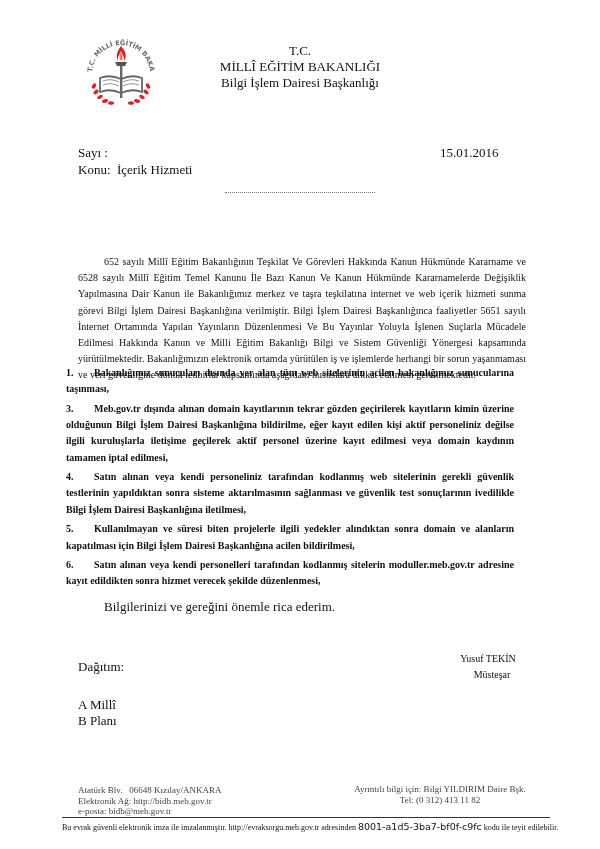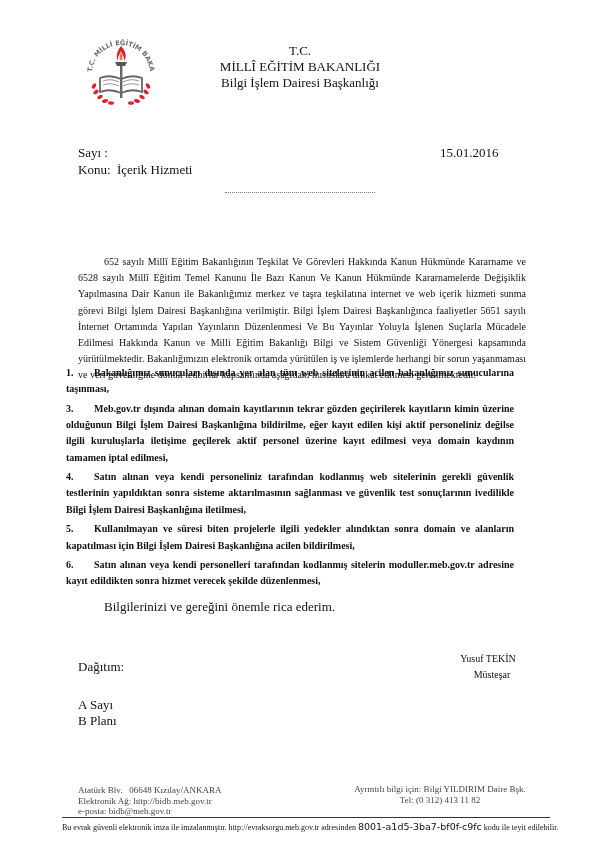--- a/index.html
+++ b/index.html
@@ -99,7 +99,7 @@
 <div class="abs sig sig2">Müsteşar</div>
 
 <div class="abs dist d0">Dağıtım:</div>
-<div class="abs dist d1">A Sayı</div>
+<div class="abs dist d1">A Millî</div>
 <div class="abs dist d2">B Planı</div>
 
 <div class="abs foot fl">

